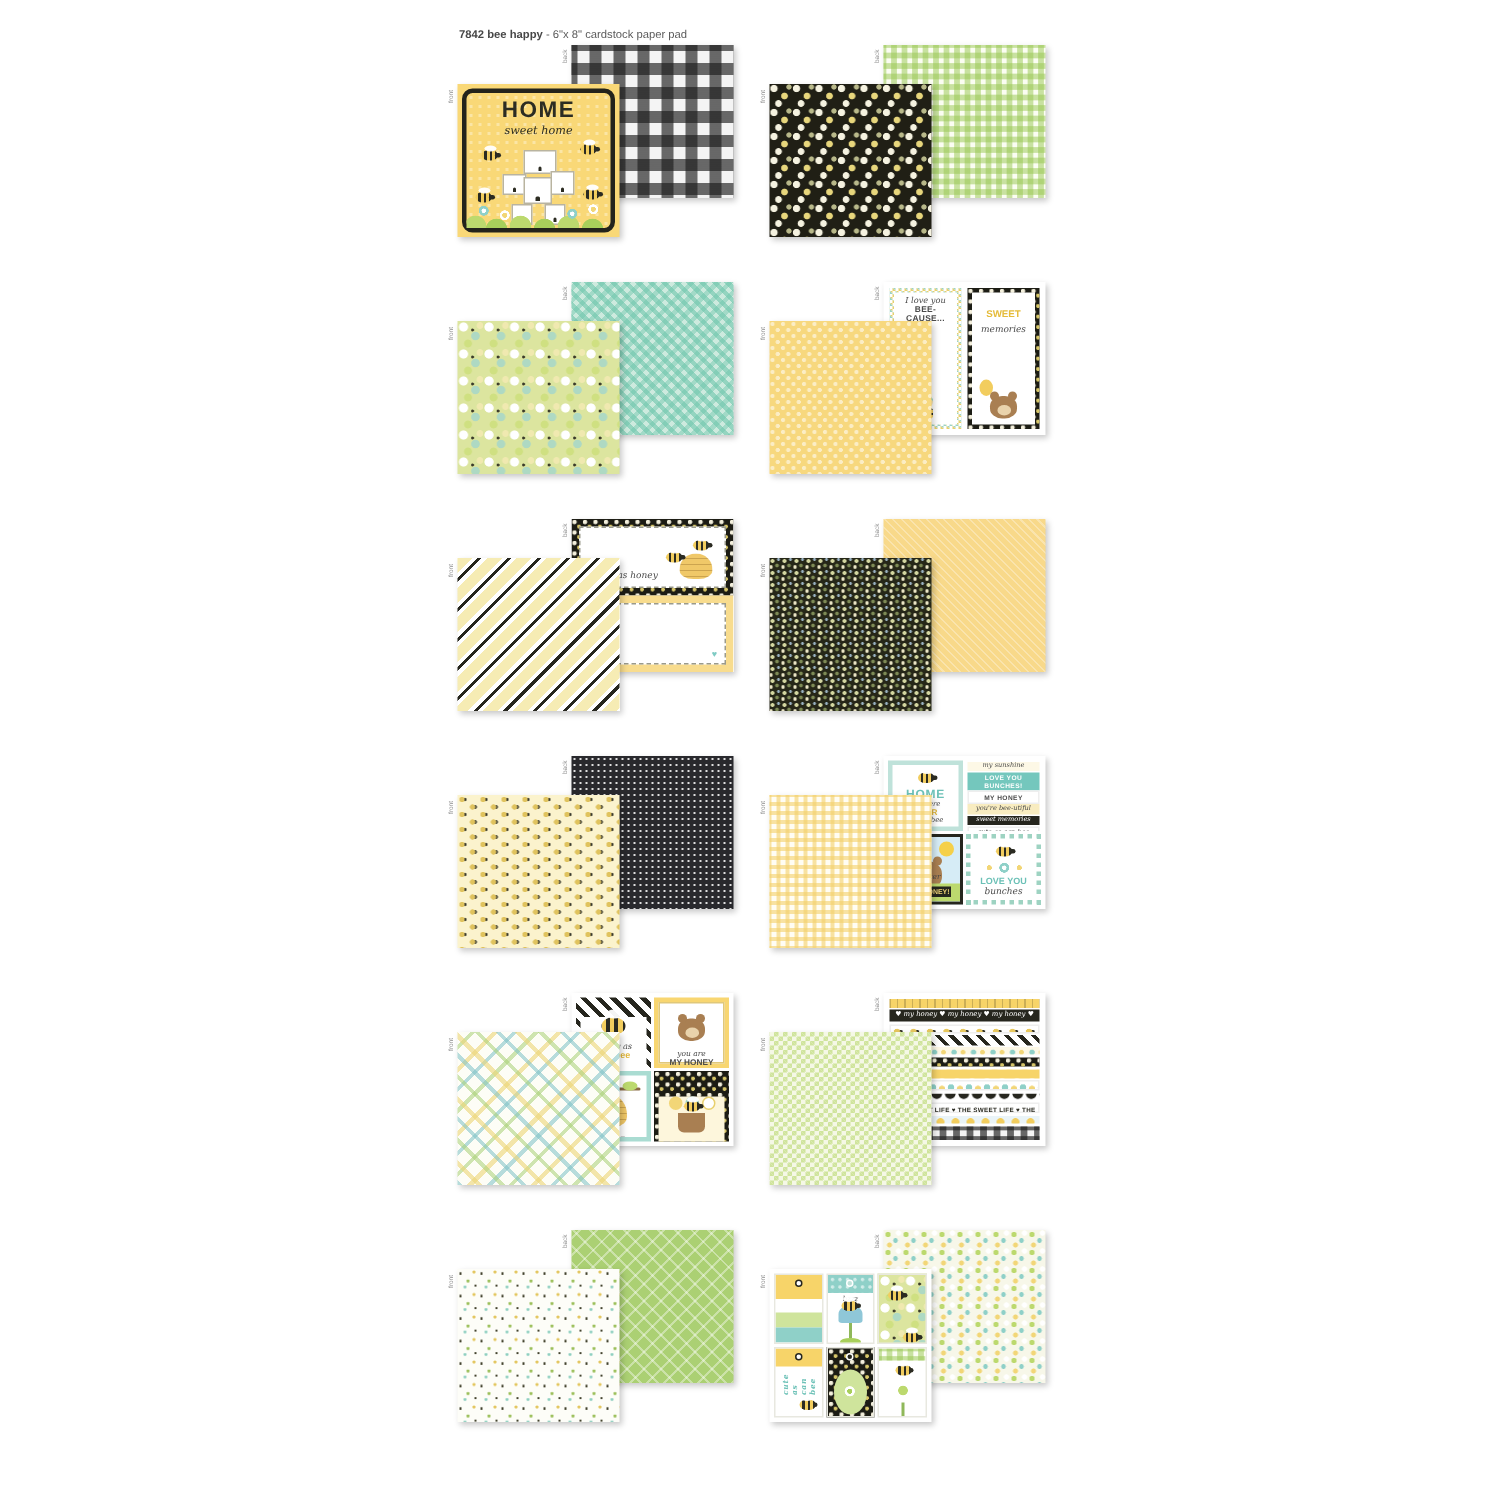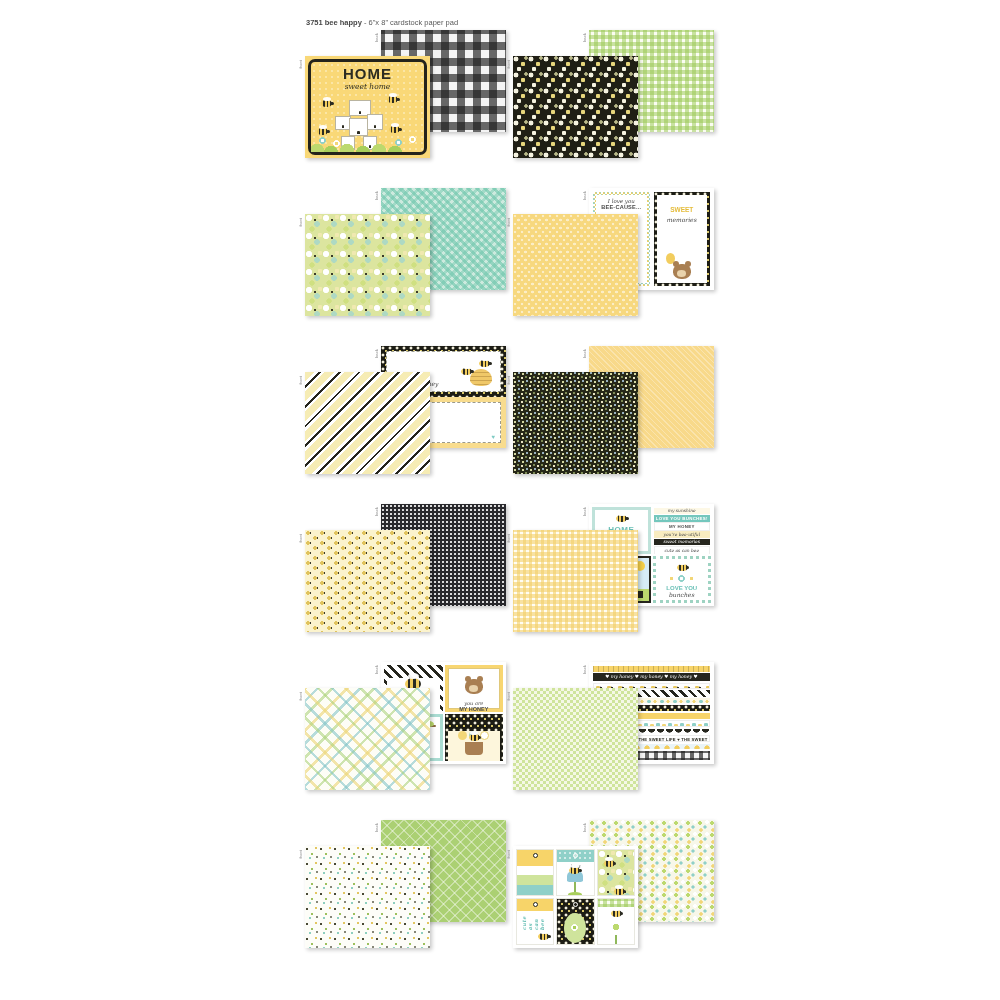--- a/index.html
+++ b/index.html
@@ -197,7 +197,7 @@
 <div id="canvas">
 
   <div id="hdr">
-    <span class="b">3751 bee happy</span><span> - 6"x 8" cardstock paper pad</span>
+    <span class="b">7842 bee happy</span><span> - 6"x 8" cardstock paper pad</span>
   </div>
 
   <div class="pair" style="left:305px;top:30px">

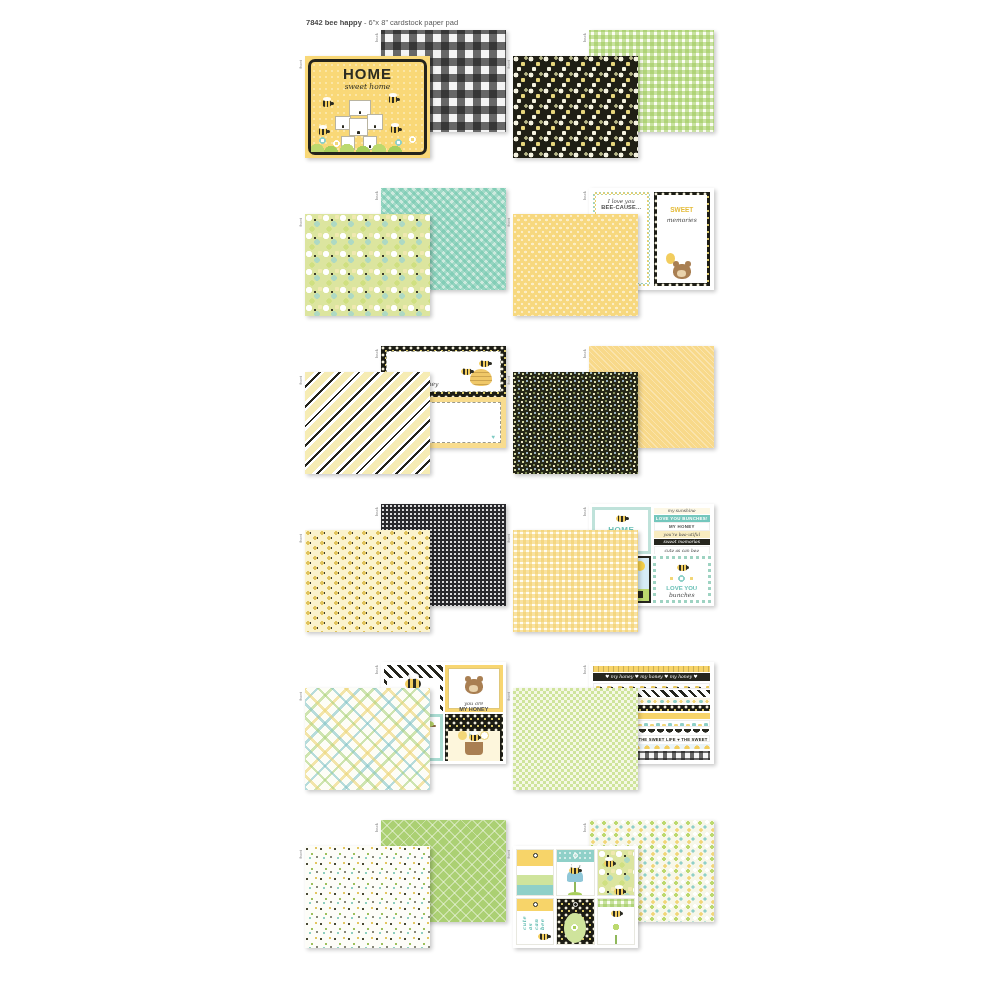--- a/index.html
+++ b/index.html
@@ -12,7 +12,7 @@
 
   
   .pair{position:absolute;width:184px;height:172px;}
-  .sheet{position:absolute;width:108px;height:102px;box-shadow:1.5px 2px 4px rgba(0,0,0,.22);overflow:hidden;padding-left:17px;}
+  .sheet{position:absolute;width:108px;height:102px;box-shadow:1.5px 2px 4px rgba(0,0,0,.22);overflow:hidden;}
   .front{left:0;top:26px;z-index:2;}
   .back{left:76px;top:0;z-index:1;}
   .side-label{position:absolute;font-size:4.3px;color:#8d8d8d;writing-mode:vertical-rl;transform:rotate(180deg);line-height:1;z-index:3;}

